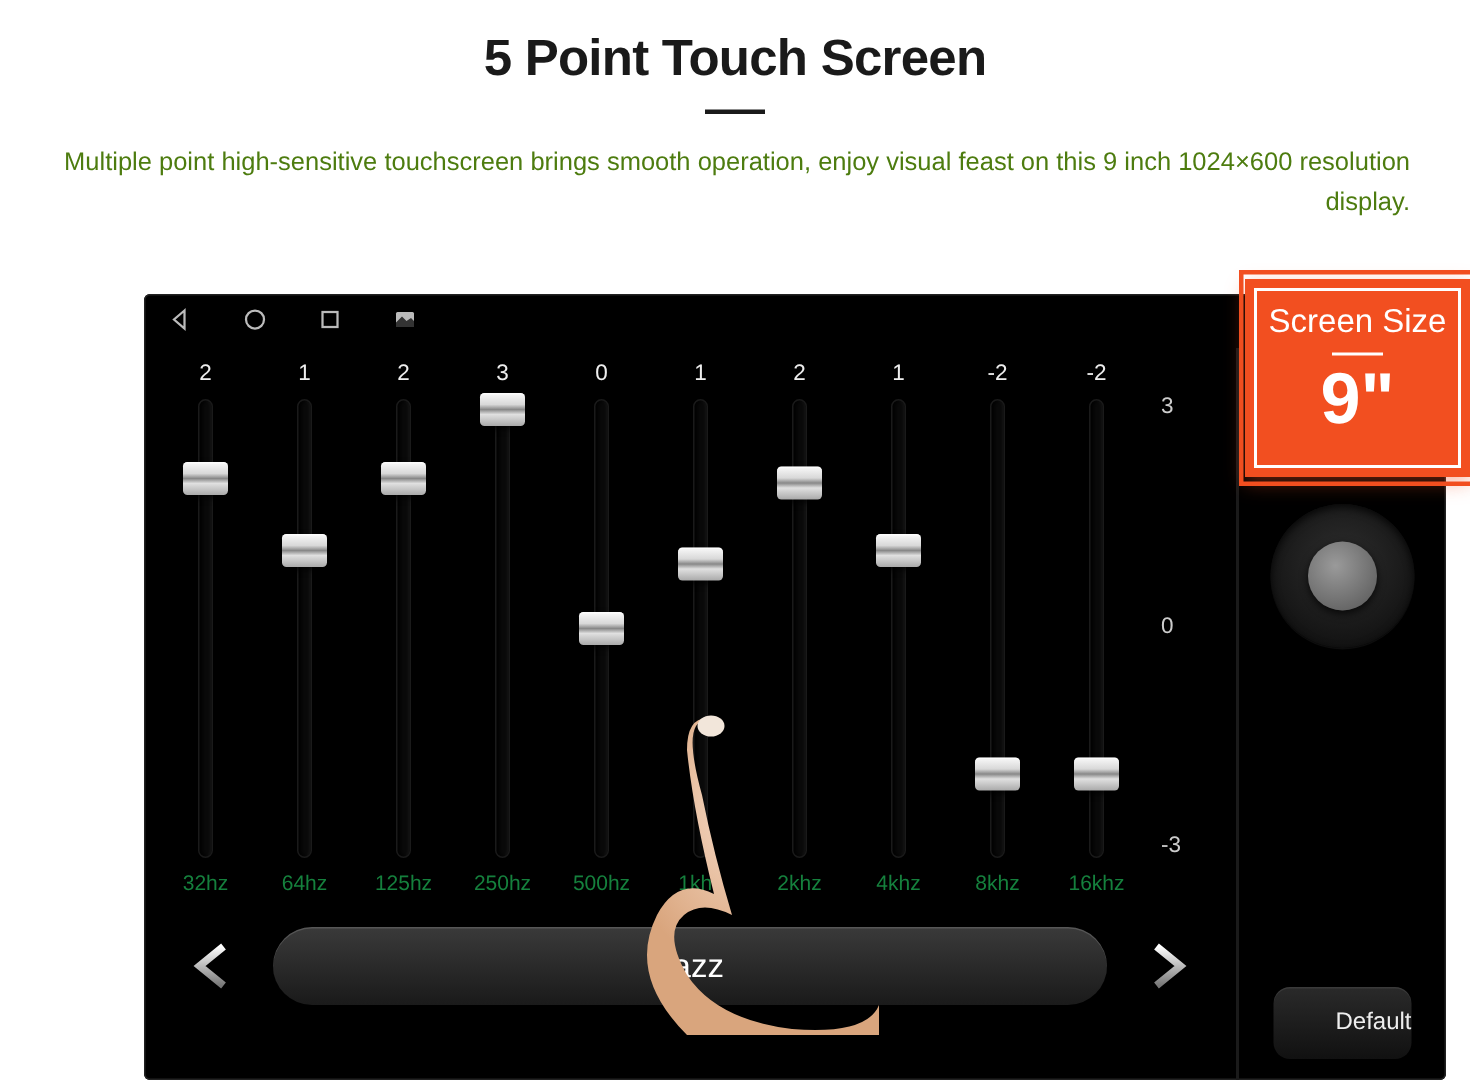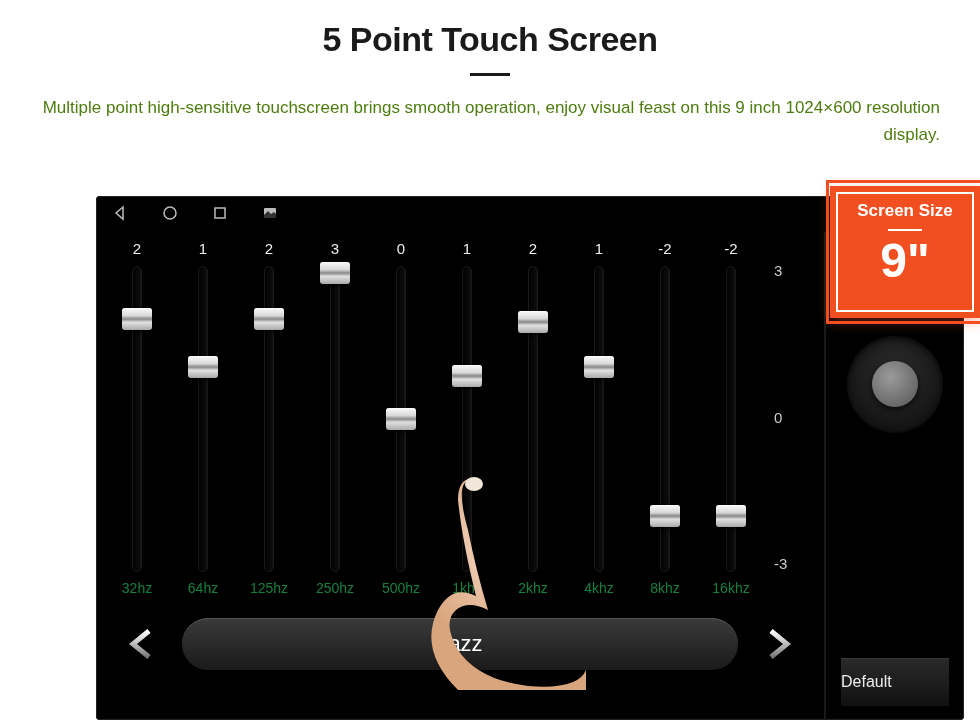--- a/index.html
+++ b/index.html
@@ -205,7 +205,7 @@
   border: 3px solid #f24f20;
   pointer-events: none;
 }
-.badge-label { font-size: 17px; font-weight: 700; }
+.badge-label { font-size: 22px; font-weight: 400; }
 .badge-line { width: 34px; height: 2px; background: #fff; margin: 8px auto 4px; }
 .badge-value { font-size: 48px; font-weight: 700; line-height: 1.1; }
 

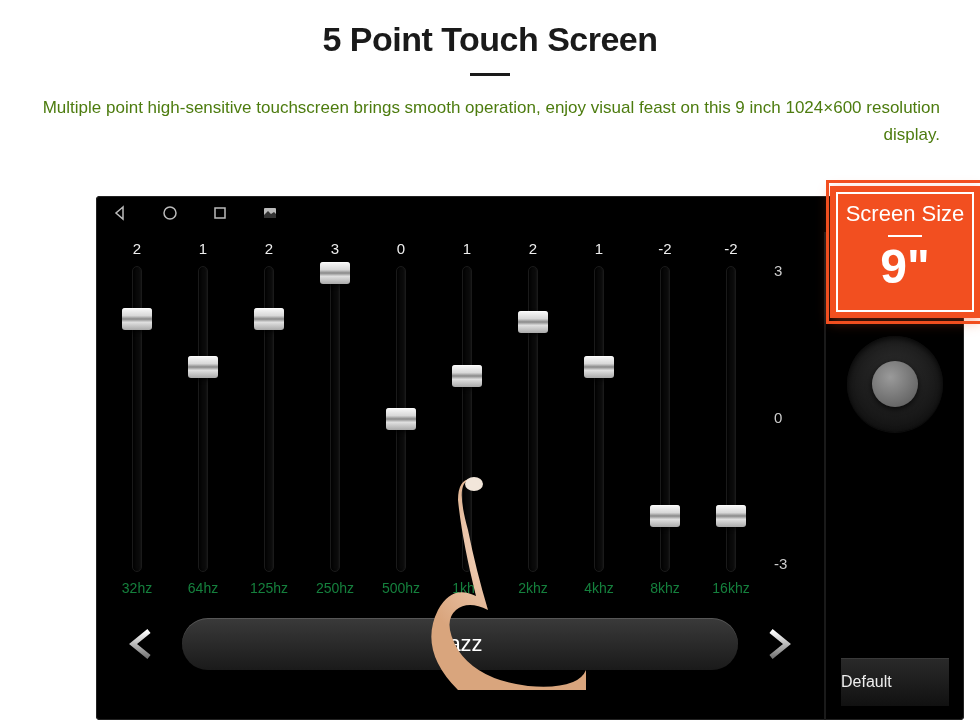--- a/index.html
+++ b/index.html
@@ -168,13 +168,13 @@
   box-shadow: 0 2px 6px rgba(0,0,0,0.8);
 }
 .side-btn {
-  width: 108px;
+  width: 92px;
   height: 48px;
   background: linear-gradient(to bottom, #2a2a2a, #111);
-  border-radius: 0;
+  border-radius: 11px;
   color: #eee;
   font-size: 16px;
-  display: flex; align-items: center; justify-content: flex-start;
+  display: flex; align-items: center; justify-content: flex-end;
   box-shadow: inset 0 1px 0 rgba(255,255,255,0.08);
   white-space: nowrap;
   overflow: hidden;

